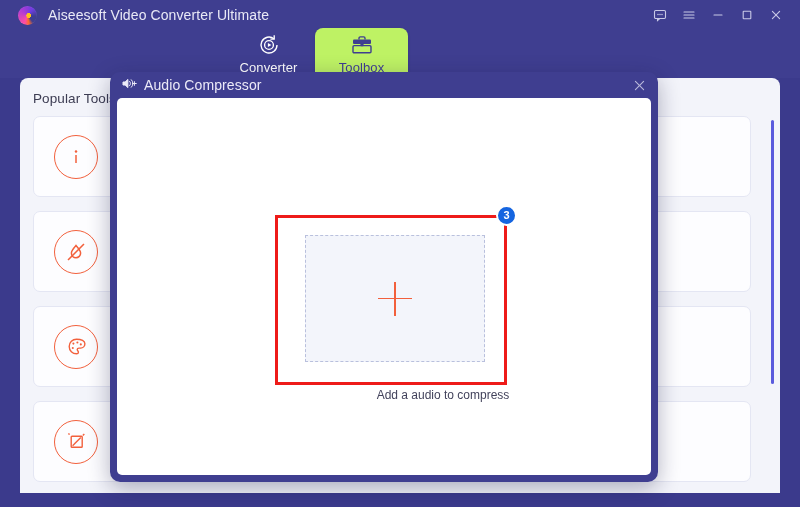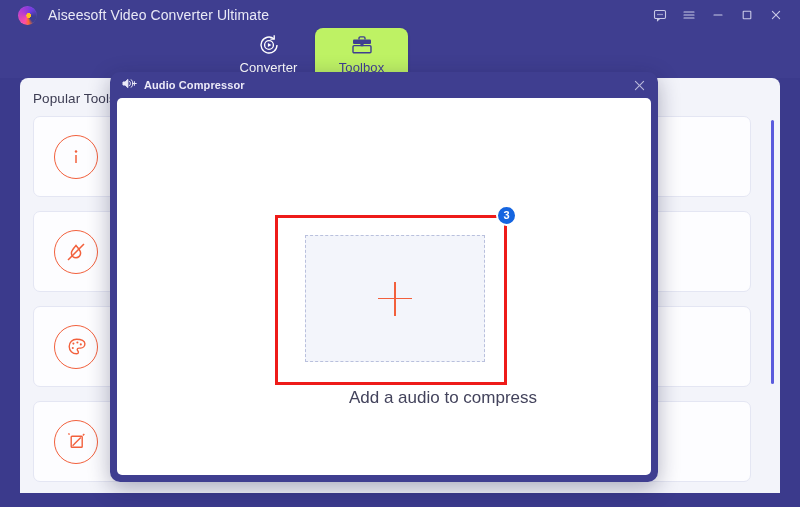--- a/index.html
+++ b/index.html
@@ -200,9 +200,8 @@
   }
   .modal-title {
     color: #eceaf8;
-    font-size: 11px;
+    font-size: 14px;
     letter-spacing: .1px;
-    font-weight: bold;
   }
   .modal-close {
     position: absolute;

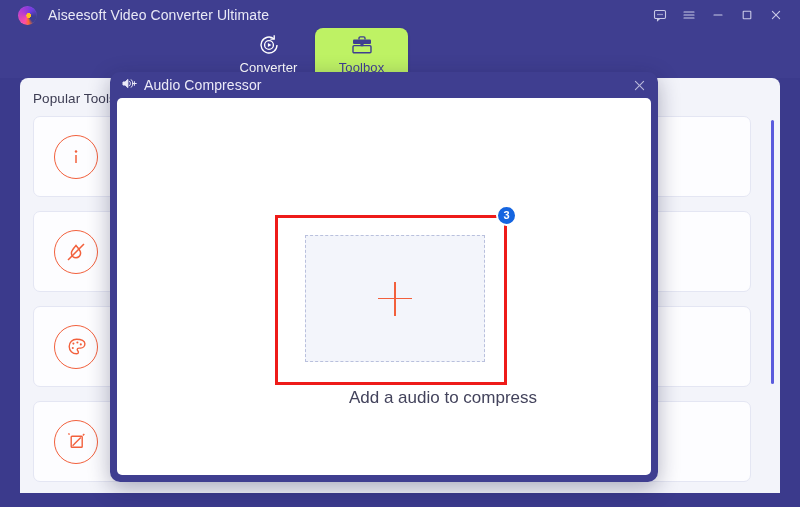--- a/index.html
+++ b/index.html
@@ -264,7 +264,7 @@
     left: 0; top: 290px;
     width: 612px;
     text-align: center;
-    font-size: 17px;
+    font-size: 12px;
     color: #43435c;
     padding-left: 40px;
   }

